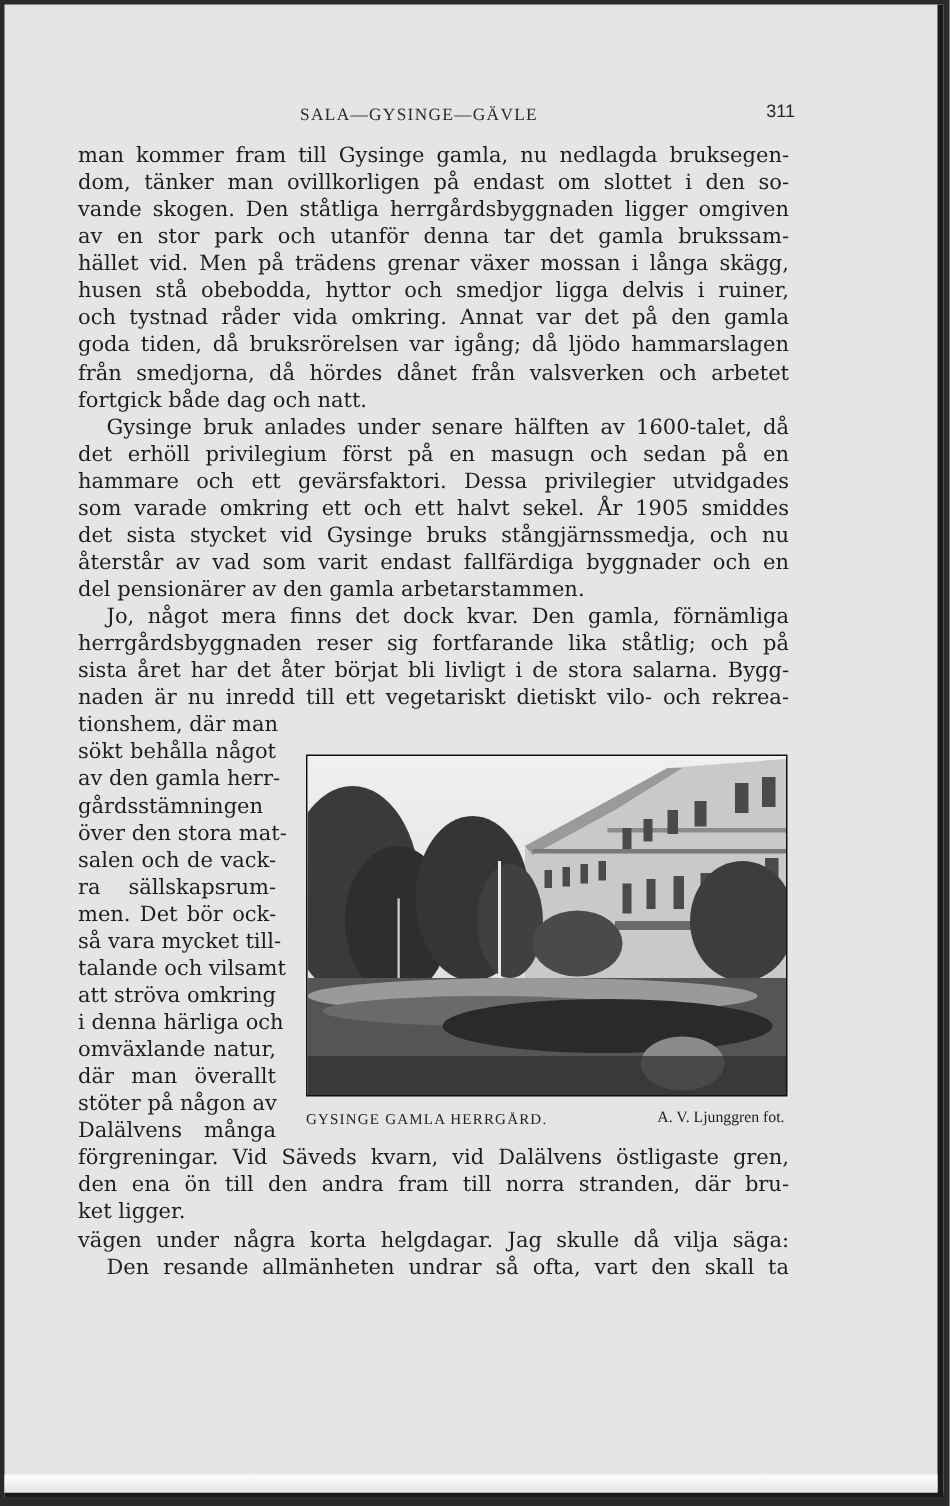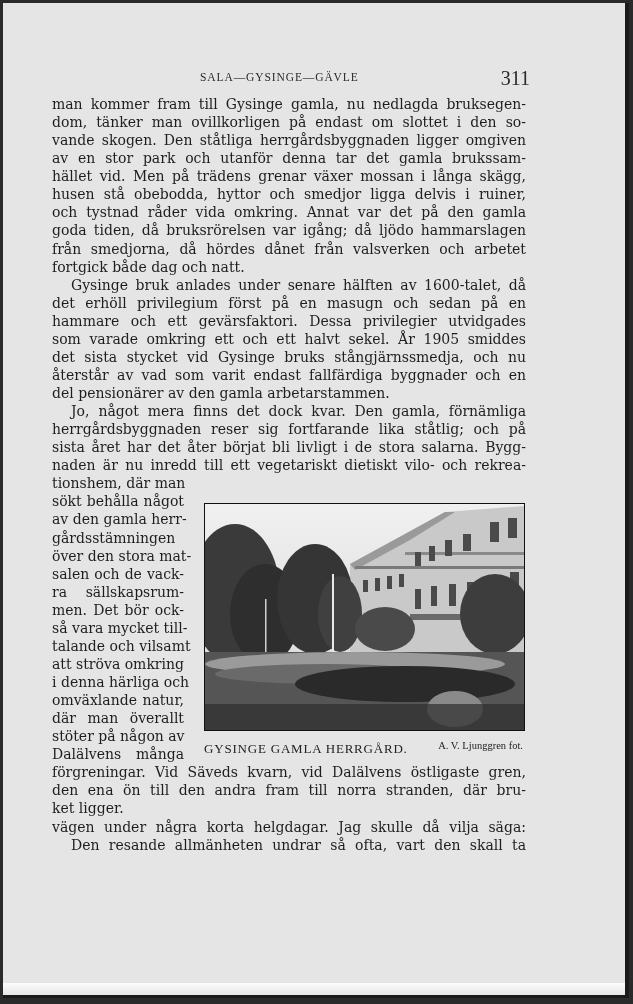--- a/index.html
+++ b/index.html
@@ -29,8 +29,8 @@
   }
   .page-number {
     position: absolute; right: 0; top: -2px;
-    font-family: Liberation Serif, serif;
-    font-size: 20px; color: #2a2a2a;
+    font-family: Liberation Sans, sans-serif;
+    font-size: 12px; color: #2a2a2a;
   }
   .body {
     position: absolute; left: 49px; top: 92px; width: 474px;

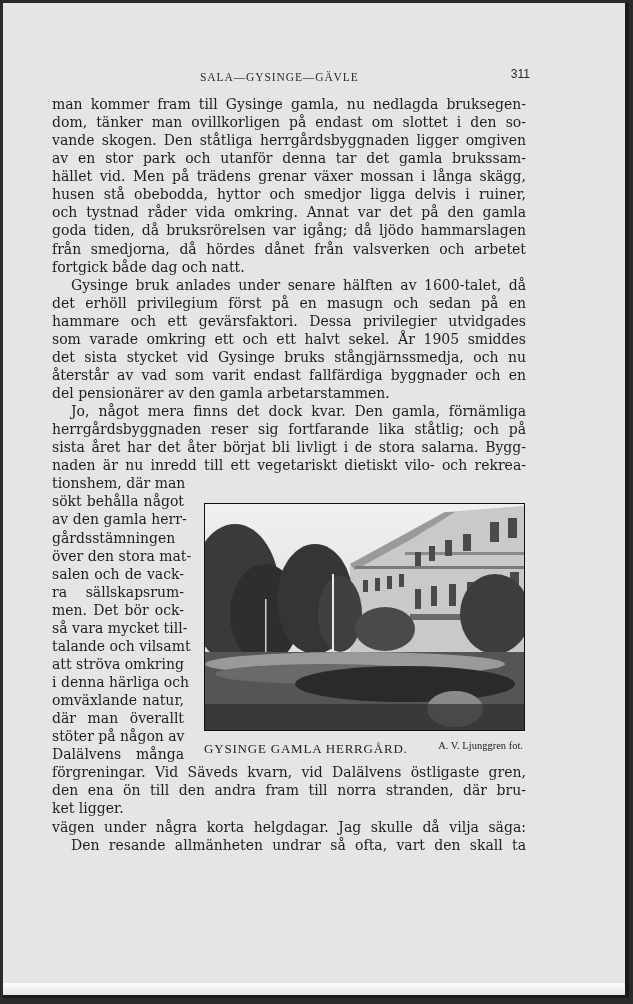--- a/index.html
+++ b/index.html
@@ -56,7 +56,7 @@
     margin-top: 10px; height: 14px; position: relative;
     font-family: "Liberation Serif", serif; color: #222;
   }
-  .caption-title { position: absolute; left: 0; top: 0; font-size: 13px; letter-spacing: 0.8px; }
+  .caption-title { position: absolute; left: 0; top: 0; font-size: 10px; letter-spacing: 0.8px; }
   .caption-credit { position: absolute; right: 2px; top: -1px; font-size: 10.5px; }
 </style>
 </head>

